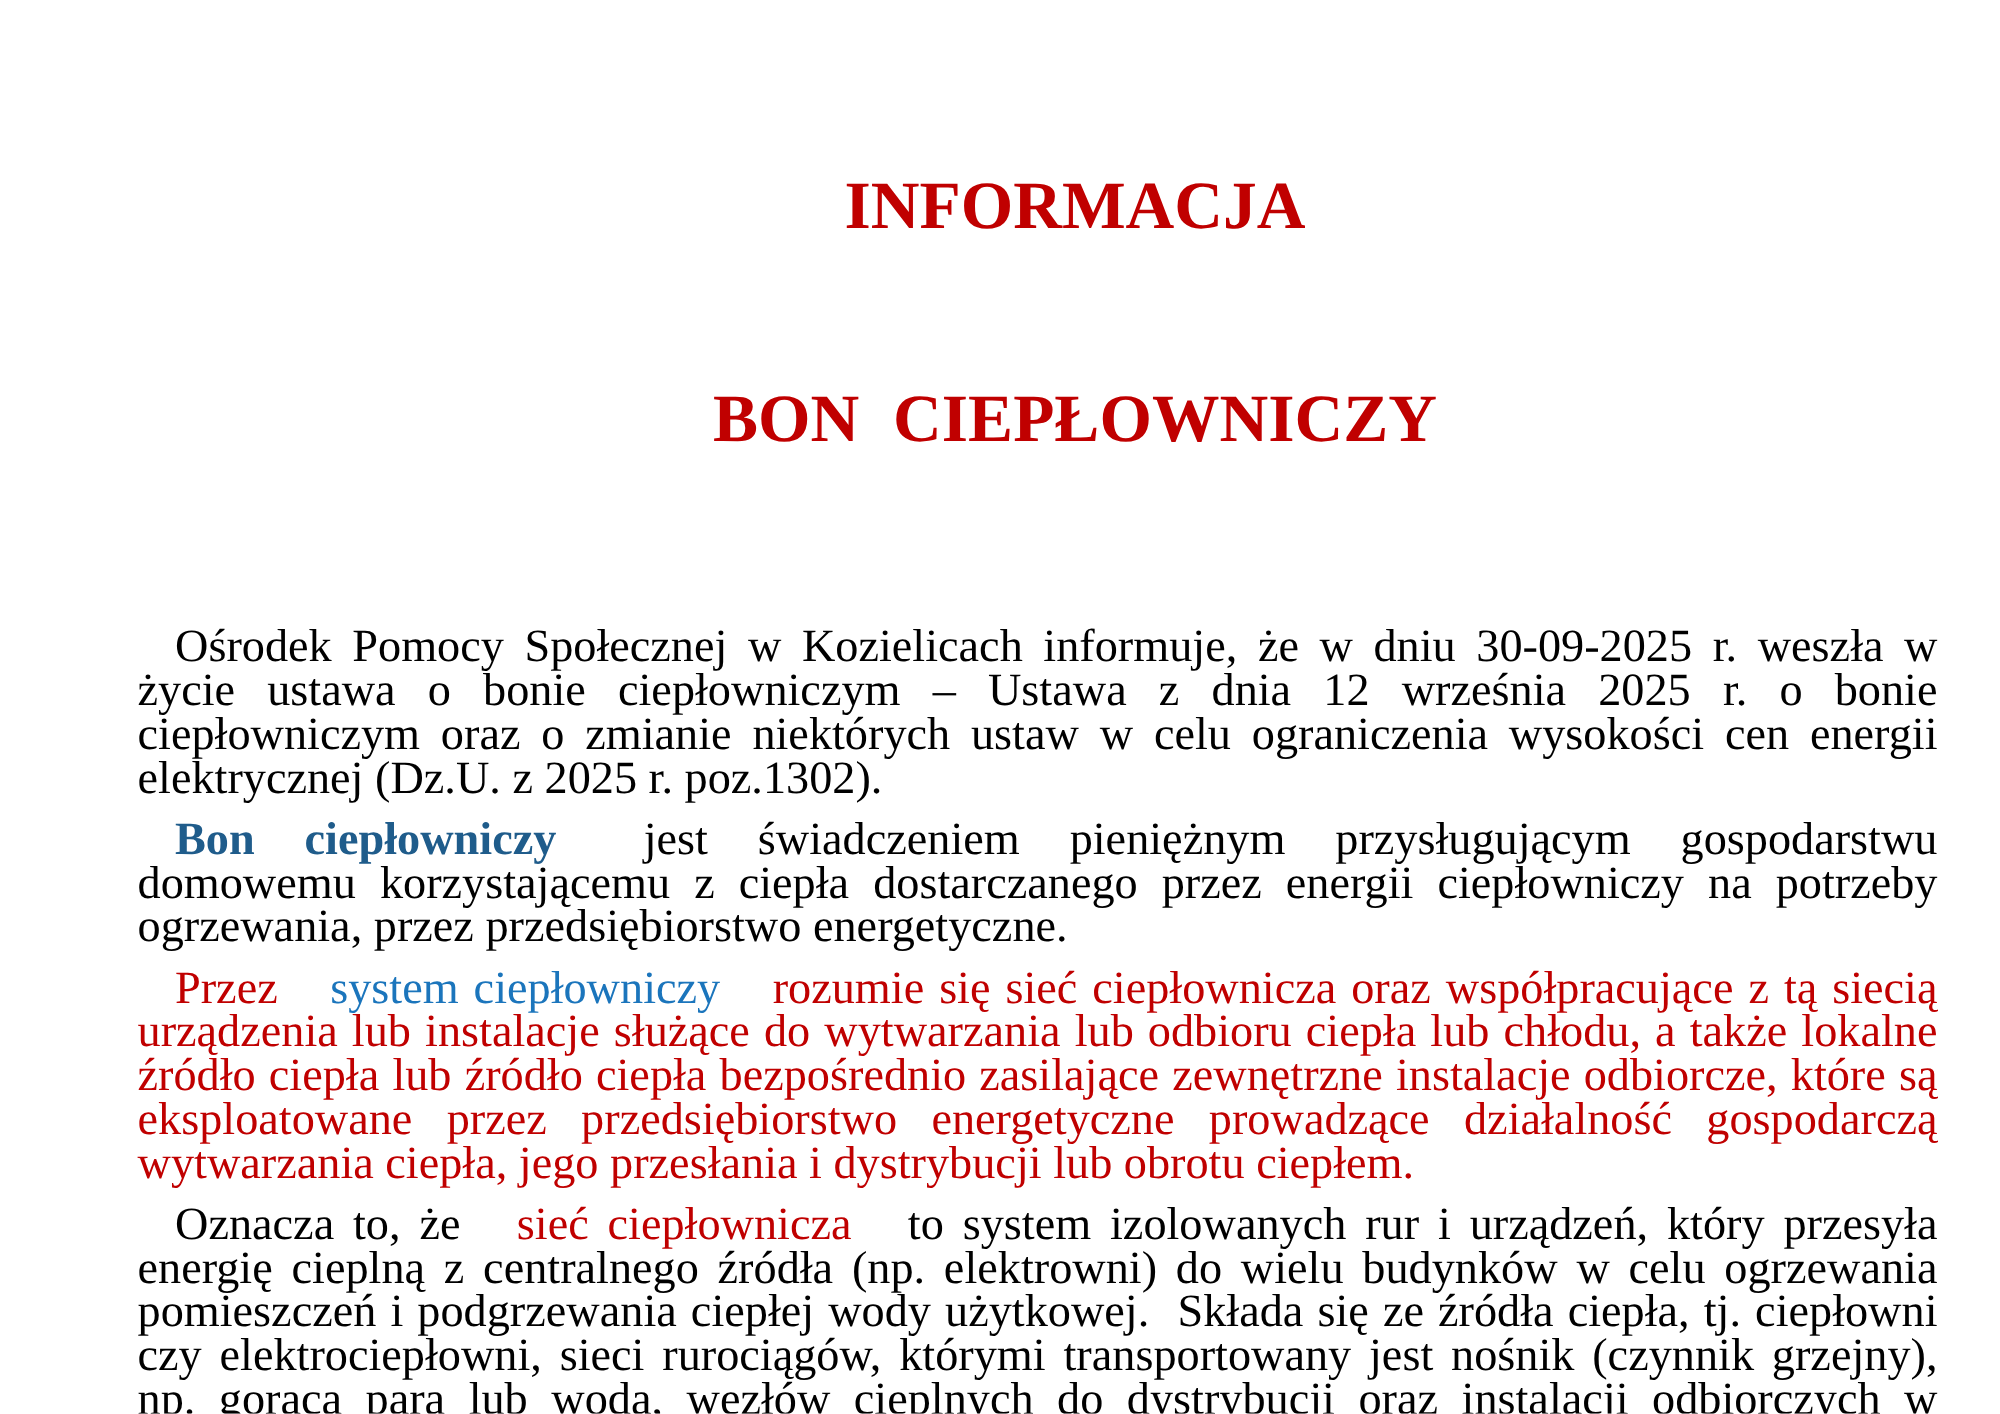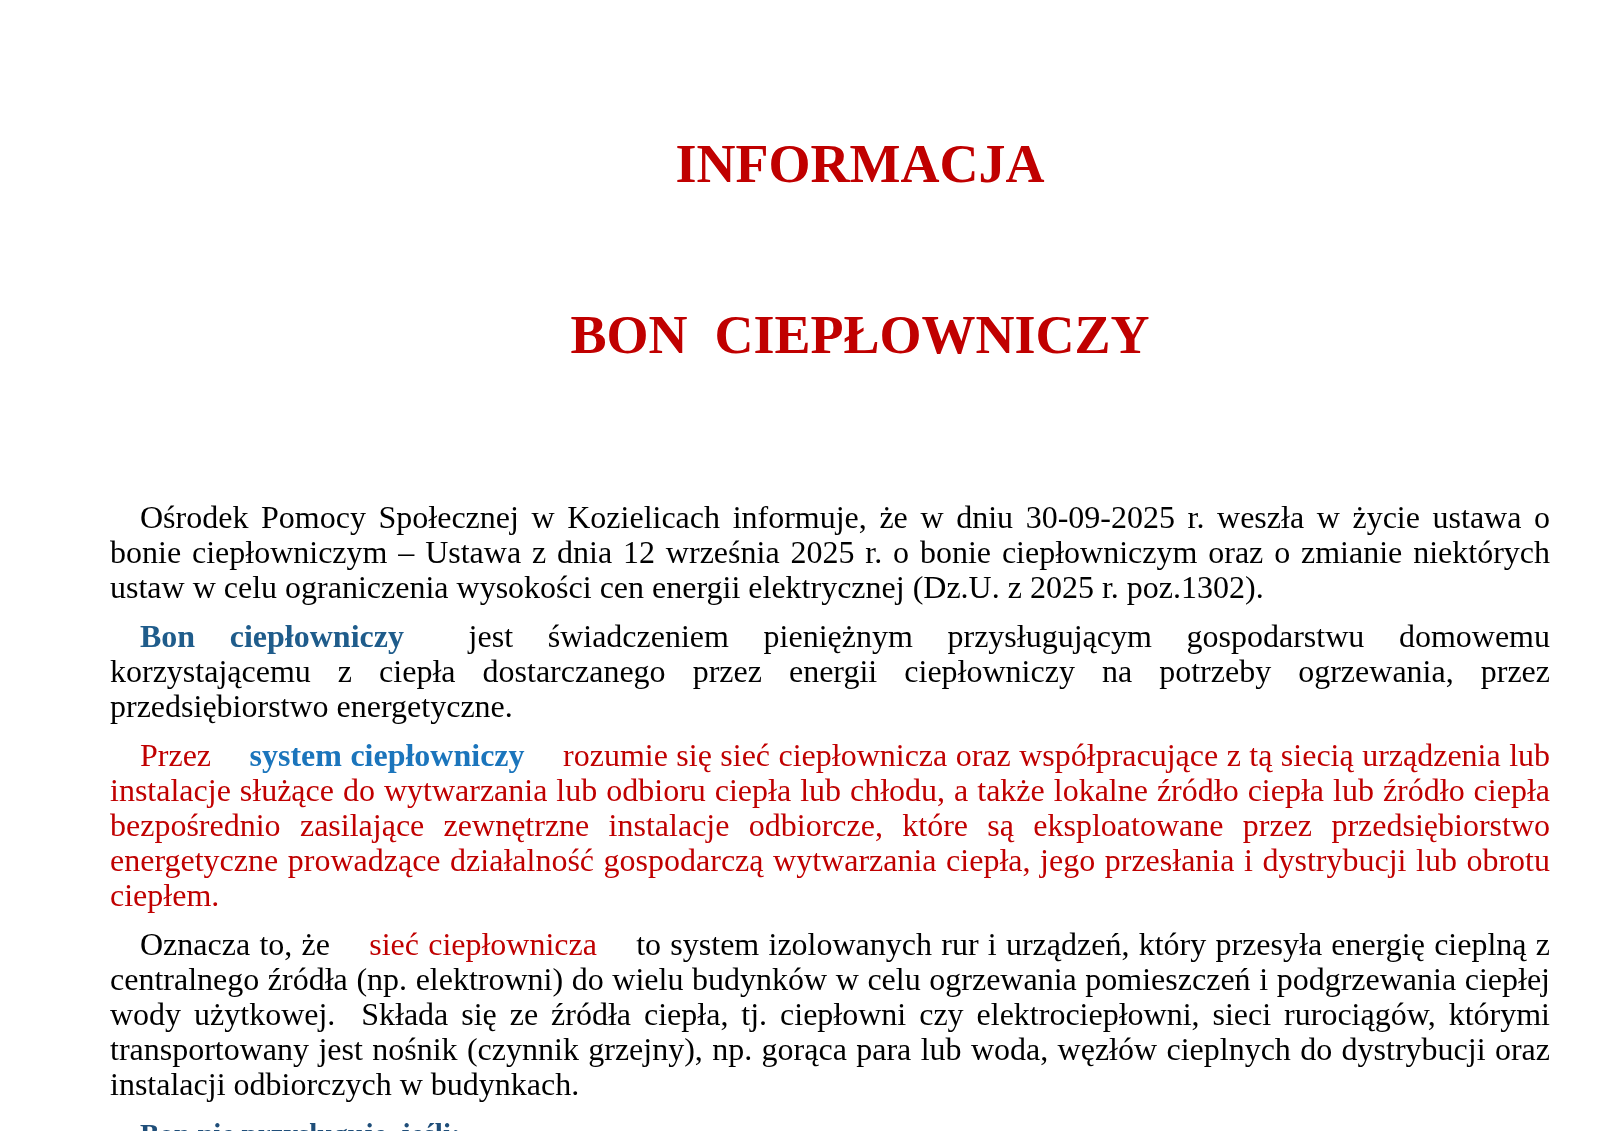--- a/index.html
+++ b/index.html
@@ -29,7 +29,7 @@
     white-space:pre-wrap;
   }
   .para{
-    font-size:32px;
+    font-size:37px;
     line-height:35px;
     text-align:justify;
     margin:0 0 14px 0;

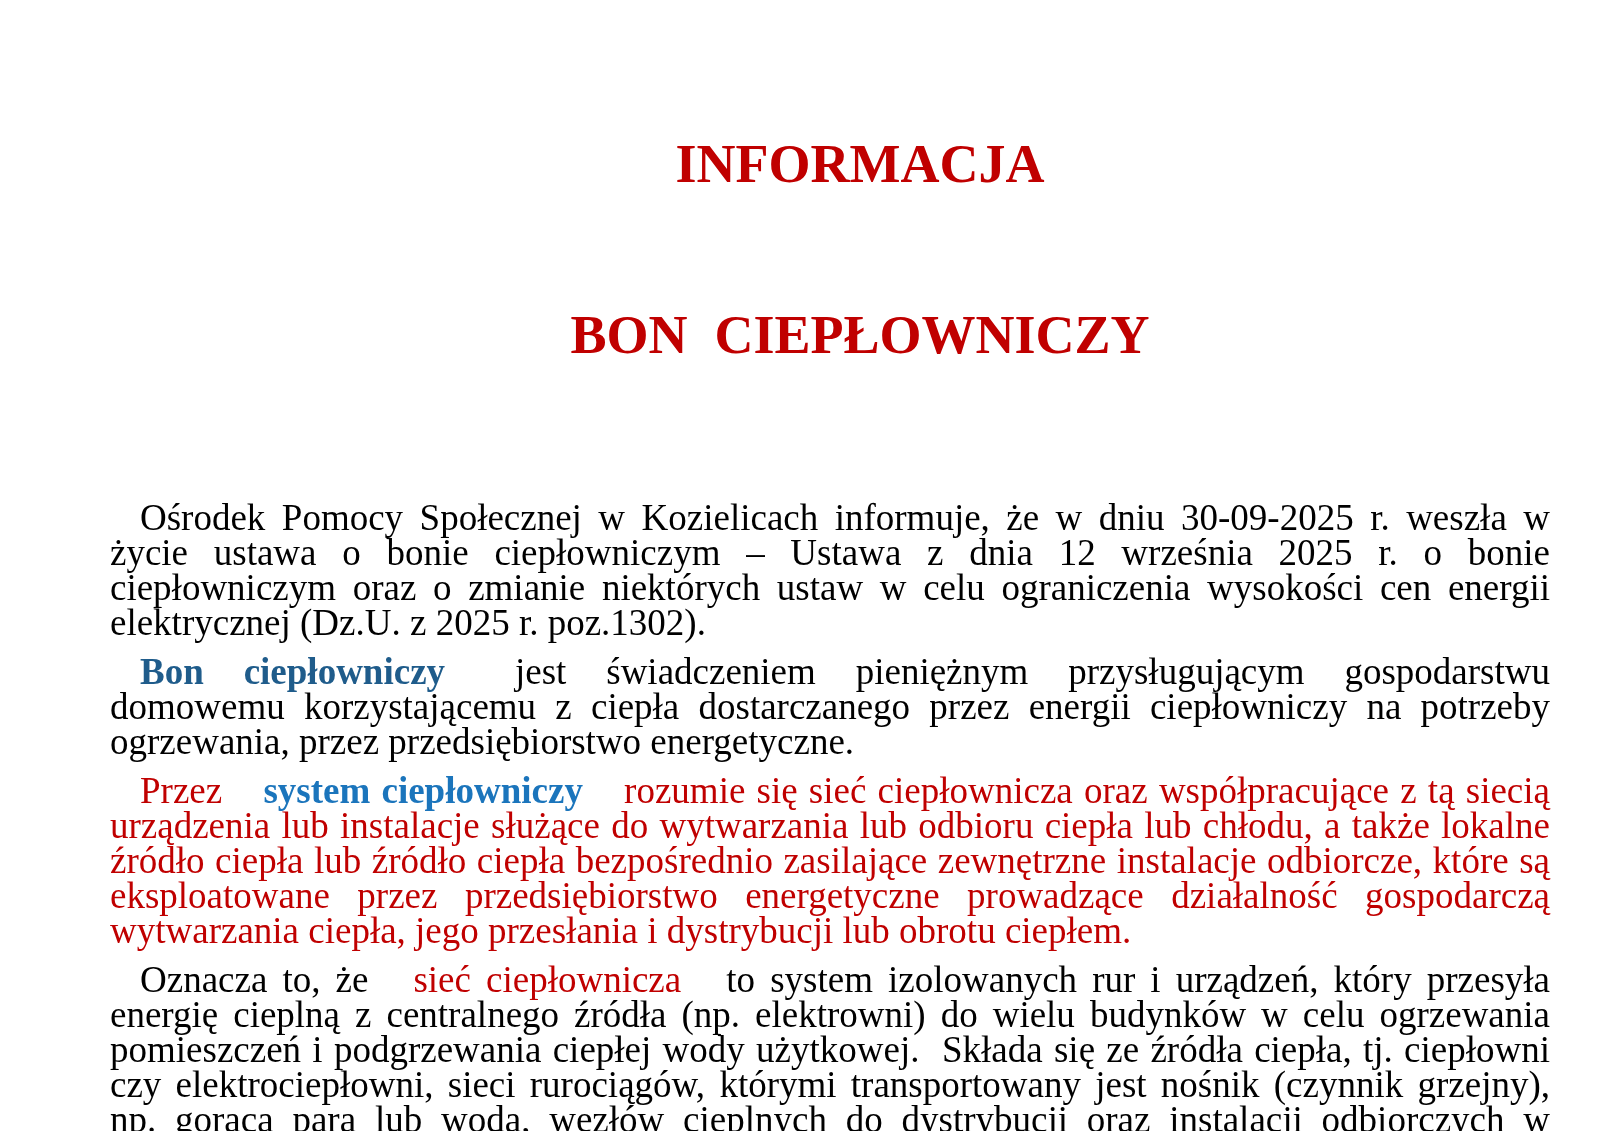--- a/index.html
+++ b/index.html
@@ -36,7 +36,7 @@
   }
   .para.red{color:var(--red);}
   .term-dark{color:var(--blue-dark);font-weight:bold;}
-  .term-bright{color:var(--blue-bright);font-weight:bold;}
+  .term-bright{color:var(--blue-bright);font-weight:normal;}
   .term-red{color:var(--red);font-weight:normal;}
   .section-heading{
     margin:6px 0 2px 0;

